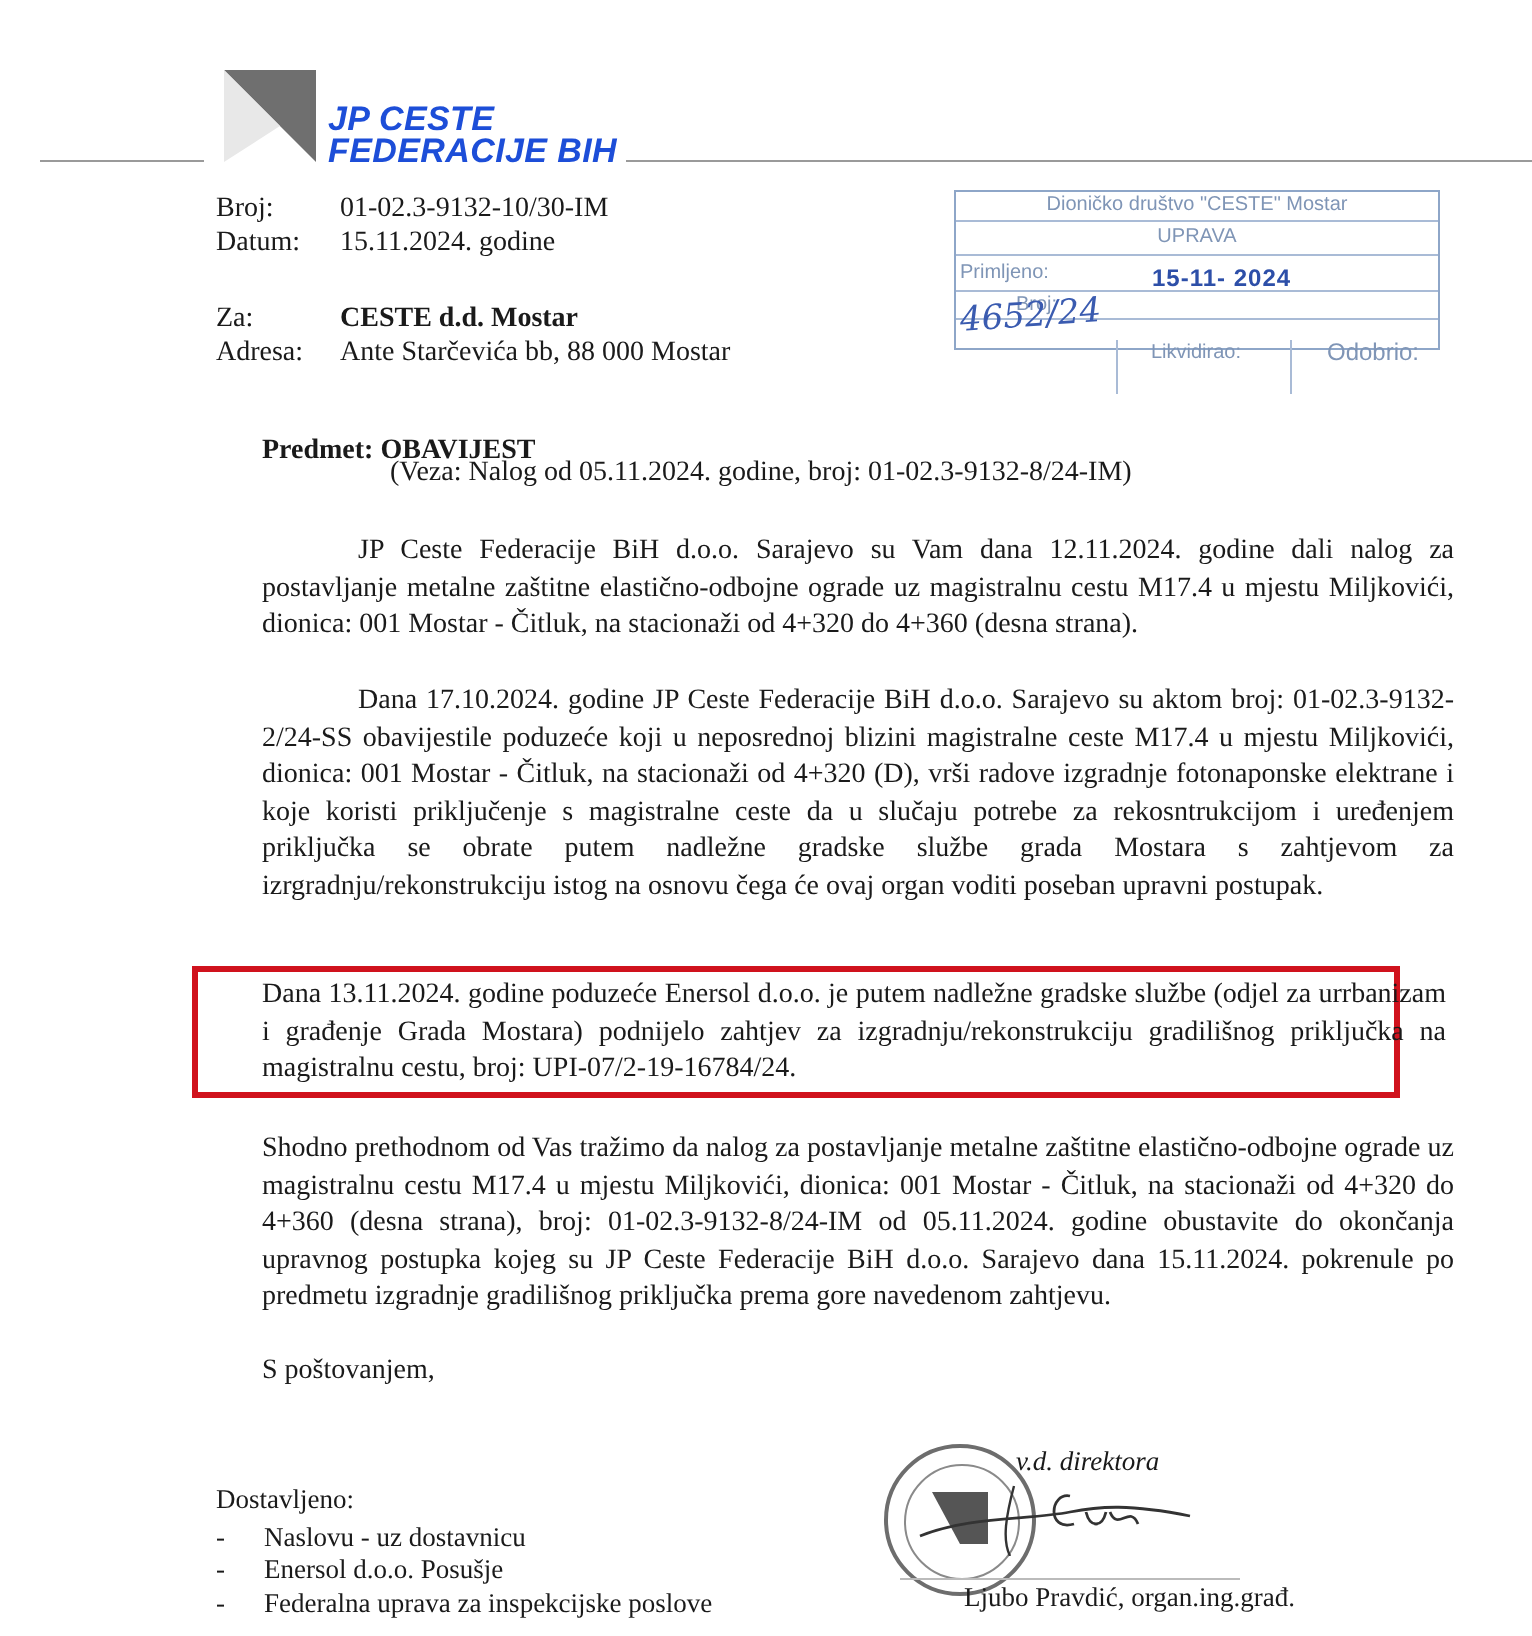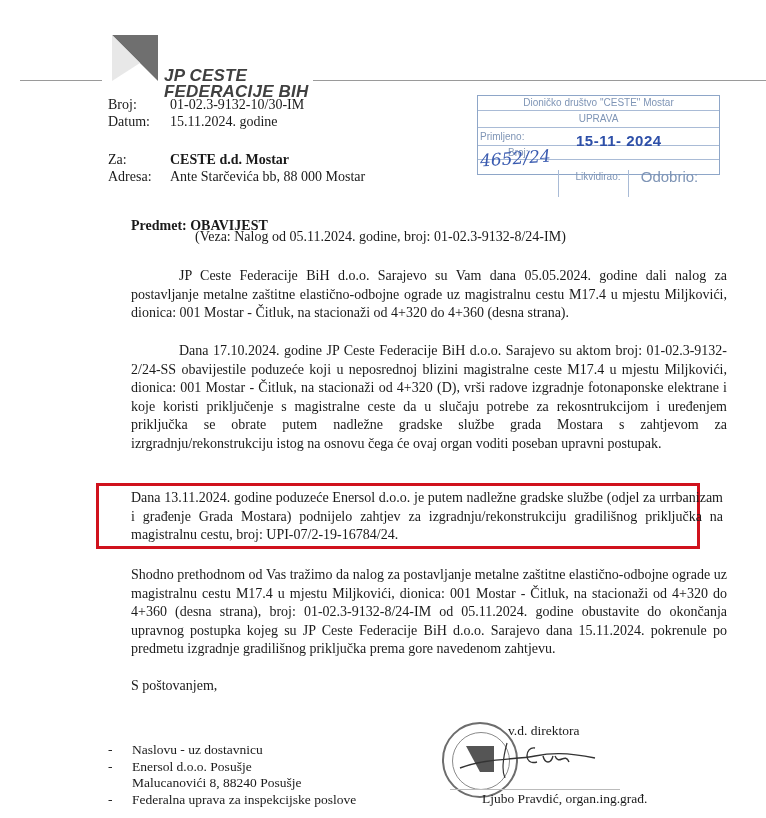--- a/index.html
+++ b/index.html
@@ -13,8 +13,8 @@
   .logo-text {
     position: absolute; left: 164px; top: 52px;
     font-family: "Liberation Sans", "DejaVu Sans", sans-serif;
-    font-weight: bold; font-style: italic; color: #404040;
-    font-size: 17px; line-height: 16px; letter-spacing: 0.2px; margin-top: 16px;
+    font-weight: bold; font-style: italic; color: #1d4ed8;
+    font-size: 17px; line-height: 16px; letter-spacing: 0.2px;
   }
   .meta { position: absolute; left: 108px; font-size: 14px; line-height: 17px; }
   .meta .lbl { display: inline-block; width: 62px; }

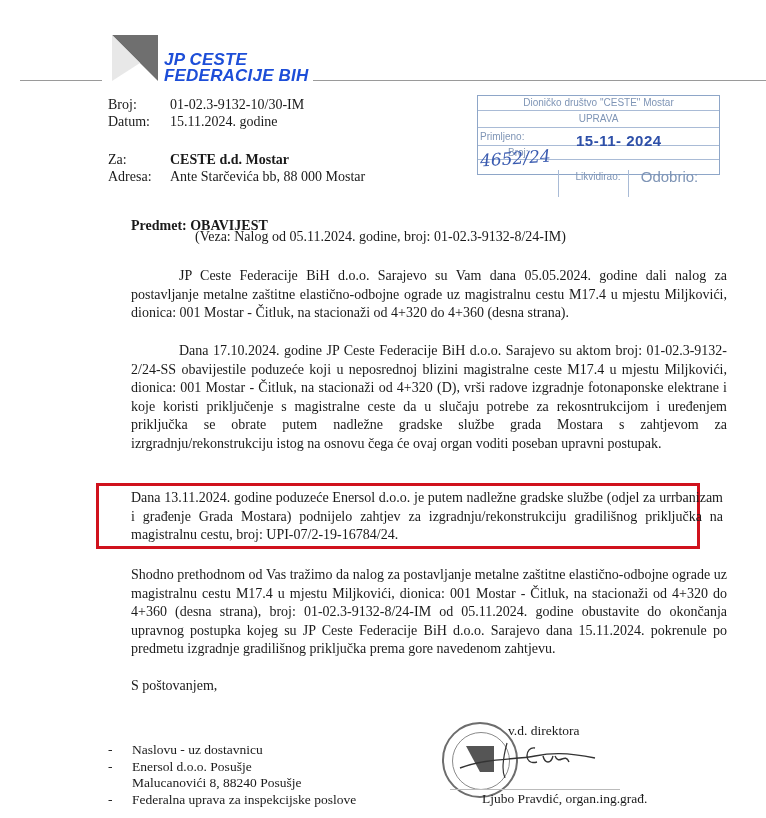--- a/index.html
+++ b/index.html
@@ -26,7 +26,7 @@
   }
   .stamp .row { position: absolute; left: 0; right: 0; border-bottom: 1px solid #a9bbd6; text-align: center; }
   .stamp .cell { position: absolute; border-left: 1px solid #a9bbd6; text-align: center; margin-top: 24px; }
-  .stamp .date { position: absolute; left: 98px; top: 36px; color: #2d4fa8; font-weight: bold; font-size: 15px; letter-spacing: 0.5px; }
+  .stamp .date { position: absolute; left: 98px; top: 36px; color: #2d4fa8; font-weight: bold; font-size: 12px; letter-spacing: 0.5px; }
   .stamp .hand { position: absolute; left: 2px; top: 52px; color: #3a5bb0; font-style: italic; font-size: 17px; font-family: "DejaVu Serif", serif; transform: rotate(-4deg); }
   .para { position: absolute; left: 108px; width: 596px; font-size: 14px; line-height: 18.6px; text-align: justify; margin-left: 23px; }
   .indent { text-indent: 48px; }

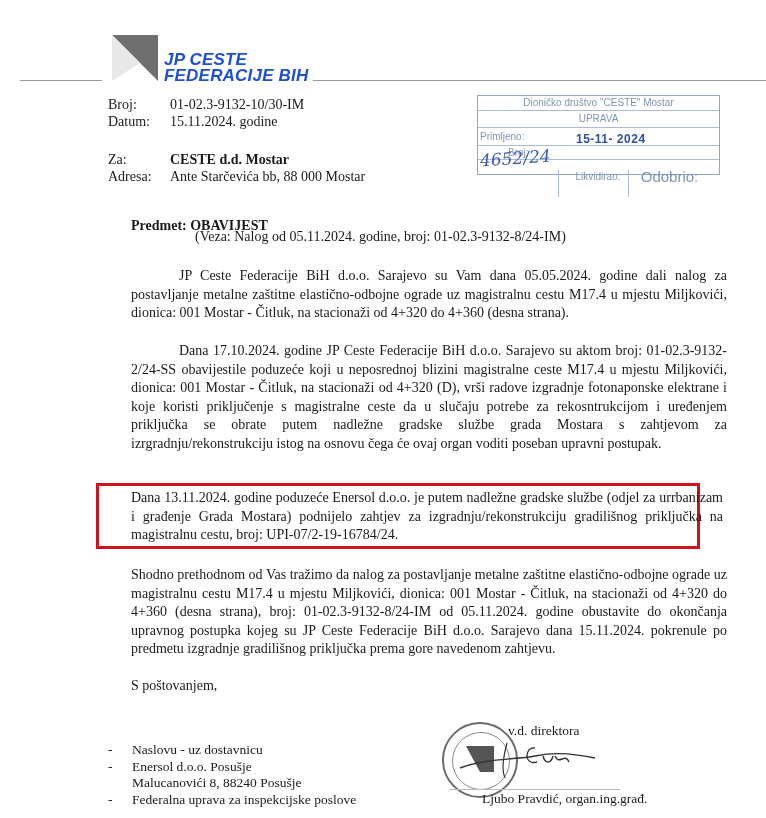--- a/index.html
+++ b/index.html
@@ -81,7 +81,7 @@
   <div class="date">15-11- 2024</div>
   <div class="row" style="top:50px; height:13px; line-height:13px; text-align:left; padding-left:30px; border-bottom:1px solid #a9bbd6;">Broj:</div>
   <div class="cell" style="left:80px; top:50px; width:78px; height:27px; line-height:13px;">Likvidirao:</div>
-  <div class="cell" style="left:150px; top:50px; width:81px; height:27px; line-height:13px; font-size:15px;">Odobrio:</div>
+  <div class="cell" style="left:167px; top:50px; width:81px; height:27px; line-height:13px; font-size:12px;">Odobrio:</div>
   <div class="hand">4652/24</div>
 </div>
 

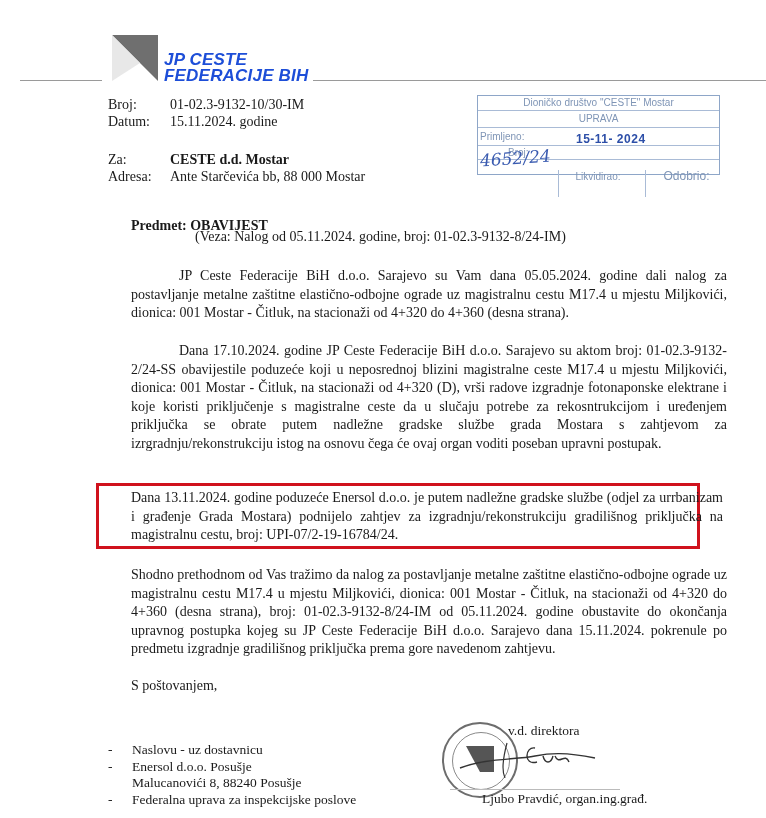--- a/index.html
+++ b/index.html
@@ -91,7 +91,7 @@
 </div>
 <div class="para" style="top:228px; left:172px; width:520px;">(Veza: Nalog od 05.11.2024. godine, broj: 01-02.3-9132-8/24-IM)</div>
 
-<div class="para indent" style="top:267px;">JP Ceste Federacije BiH d.o.o. Sarajevo su Vam dana 05.05.2024. godine dali nalog za postavljanje metalne zaštitne elastično-odbojne ograde uz magistralnu cestu M17.4 u mjestu Miljkovići, dionica: 001 Mostar - Čitluk, na stacionaži od 4+320 do 4+360 (desna strana).</div>
+<div class="para indent" style="top:267px;">JP Ceste Federacije BiH d.o.o. Sarajevo su Vam dana 12.11.2024. godine dali nalog za postavljanje metalne zaštitne elastično-odbojne ograde uz magistralnu cestu M17.4 u mjestu Miljkovići, dionica: 001 Mostar - Čitluk, na stacionaži od 4+320 do 4+360 (desna strana).</div>
 <div class="para indent" style="top:342px;">Dana 17.10.2024. godine JP Ceste Federacije BiH d.o.o. Sarajevo su aktom broj: 01-02.3-9132-2/24-SS obavijestile poduzeće koji u neposrednoj blizini magistralne ceste M17.4 u mjestu Miljkovići, dionica: 001 Mostar - Čitluk, na stacionaži od 4+320 (D), vrši radove izgradnje fotonaponske elektrane i koje koristi priključenje s magistralne ceste da u slučaju potrebe za rekosntrukcijom i uređenjem priključka se obrate putem nadležne gradske službe grada Mostara s zahtjevom za izrgradnju/rekonstrukciju istog na osnovu čega će ovaj organ voditi poseban upravni postupak.</div>
 
 <div class="highlight"></div>

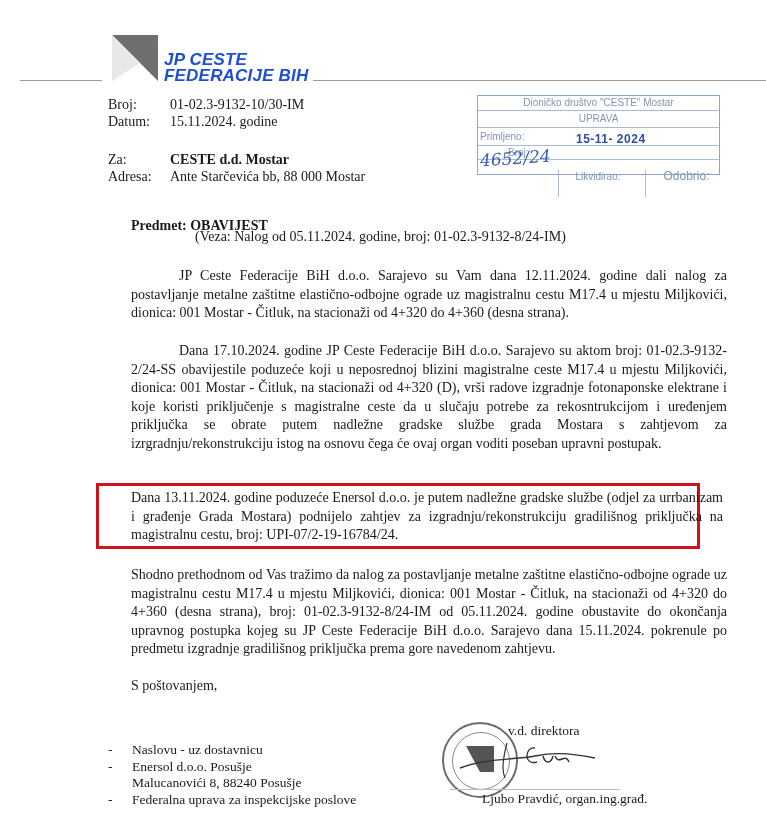--- a/index.html
+++ b/index.html
@@ -112,7 +112,7 @@
   <div class="seal-inner"></div>
   <div class="seal-tri"></div>
 </div>
-<div class="sign" style="left:508px; top:723px;">v.d. direktora</div>
+<div class="sign" style="left:508px; top:723px;font-style:italic;">v.d. direktora</div>
 <svg class="abs" style="left:455px; top:738px;" width="150" height="40" viewBox="0 0 150 40">
   <path d="M5,30 C30,20 60,22 80,18 C95,15 110,14 140,20" stroke="#333" stroke-width="1.4" fill="none"></path>
   <path d="M80,10 C70,8 68,28 82,24 M88,18 C90,26 96,26 98,18 M100,18 C104,28 110,14 114,24" stroke="#333" stroke-width="1.4" fill="none"></path>

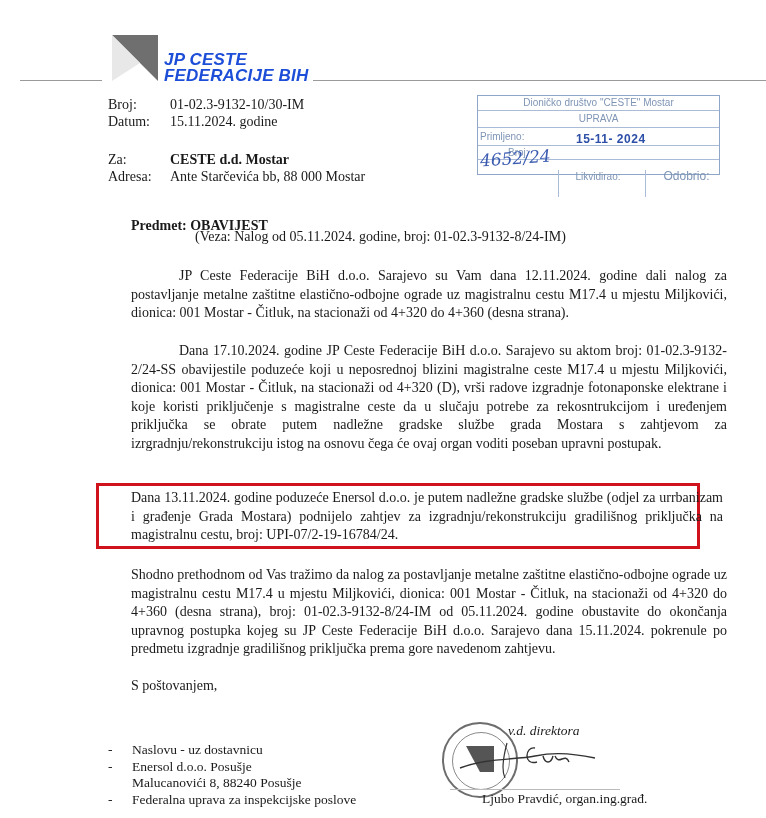--- a/index.html
+++ b/index.html
@@ -102,6 +102,7 @@
 <div class="para" style="top:677px;">S poštovanjem,</div>
 
 <div class="list">
+  <div style="margin-bottom:2px;">Dostavljeno:</div>
   <div class="item"><span class="dash">-</span><span>Naslovu - uz dostavnicu</span></div>
   <div class="item"><span class="dash">-</span><span>Enersol d.o.o. Posušje</span></div>
   <div class="item"><span class="dash"></span><span>Malucanovići 8, 88240 Posušje</span></div>

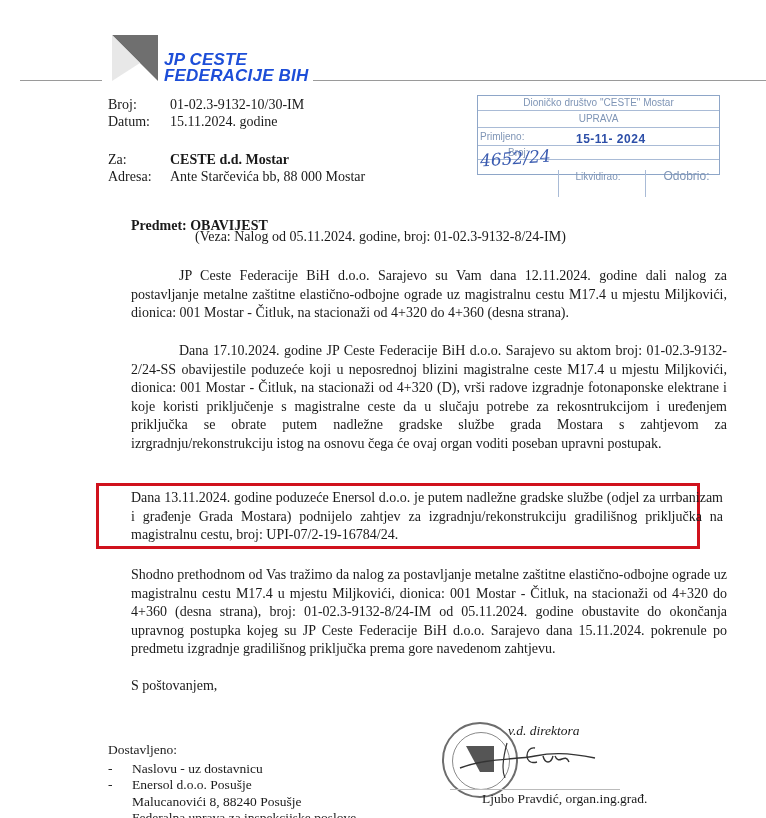--- a/index.html
+++ b/index.html
@@ -105,7 +105,6 @@
   <div style="margin-bottom:2px;">Dostavljeno:</div>
   <div class="item"><span class="dash">-</span><span>Naslovu - uz dostavnicu</span></div>
   <div class="item"><span class="dash">-</span><span>Enersol d.o.o. Posušje</span></div>
-  <div class="item"><span class="dash"></span><span>Malucanovići 8, 88240 Posušje</span></div>
   <div class="item"><span class="dash">-</span><span>Federalna uprava za inspekcijske poslove</span></div>
 </div>
 

